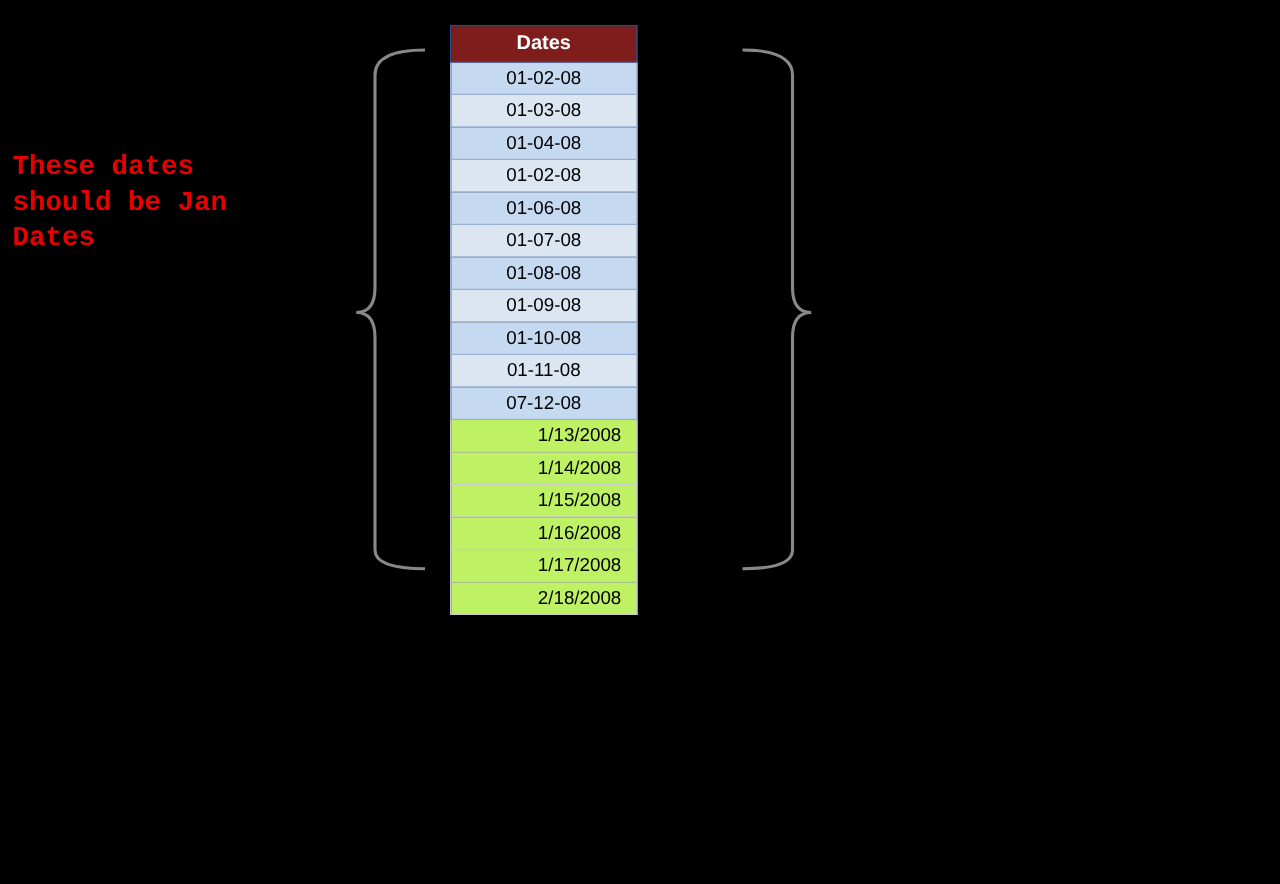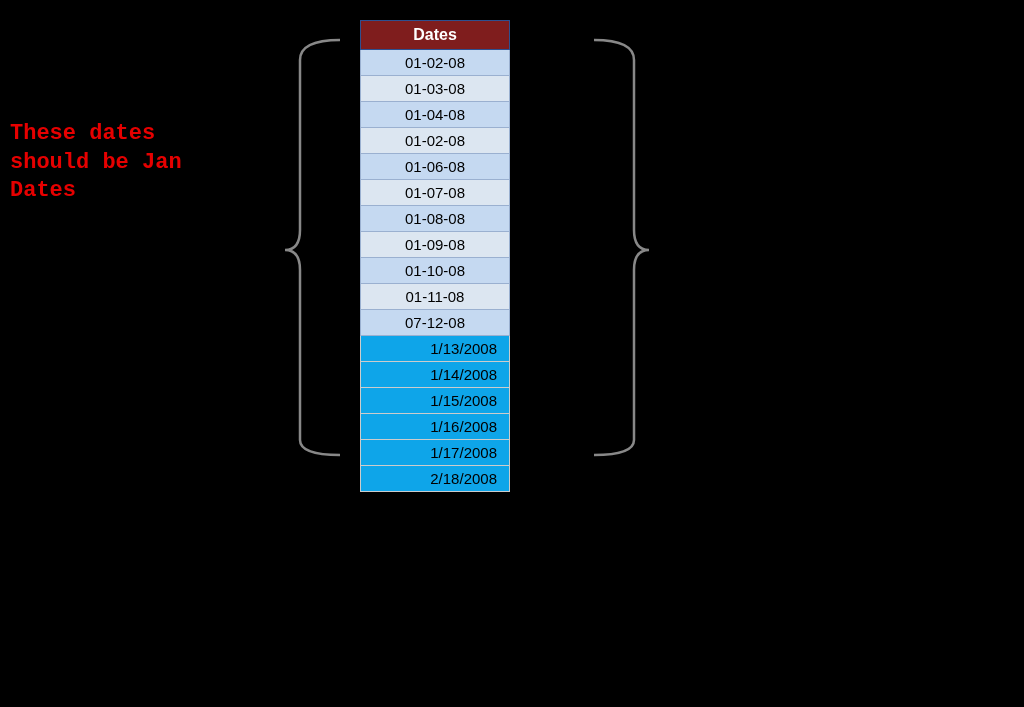--- a/index.html
+++ b/index.html
@@ -104,7 +104,7 @@
     }
 
     tbody tr.white-row td {
-      background-color: #0ea5e9;
+      background-color: #bef264;
       color: #000;
       text-align: right;
       padding: 4px 12px;

